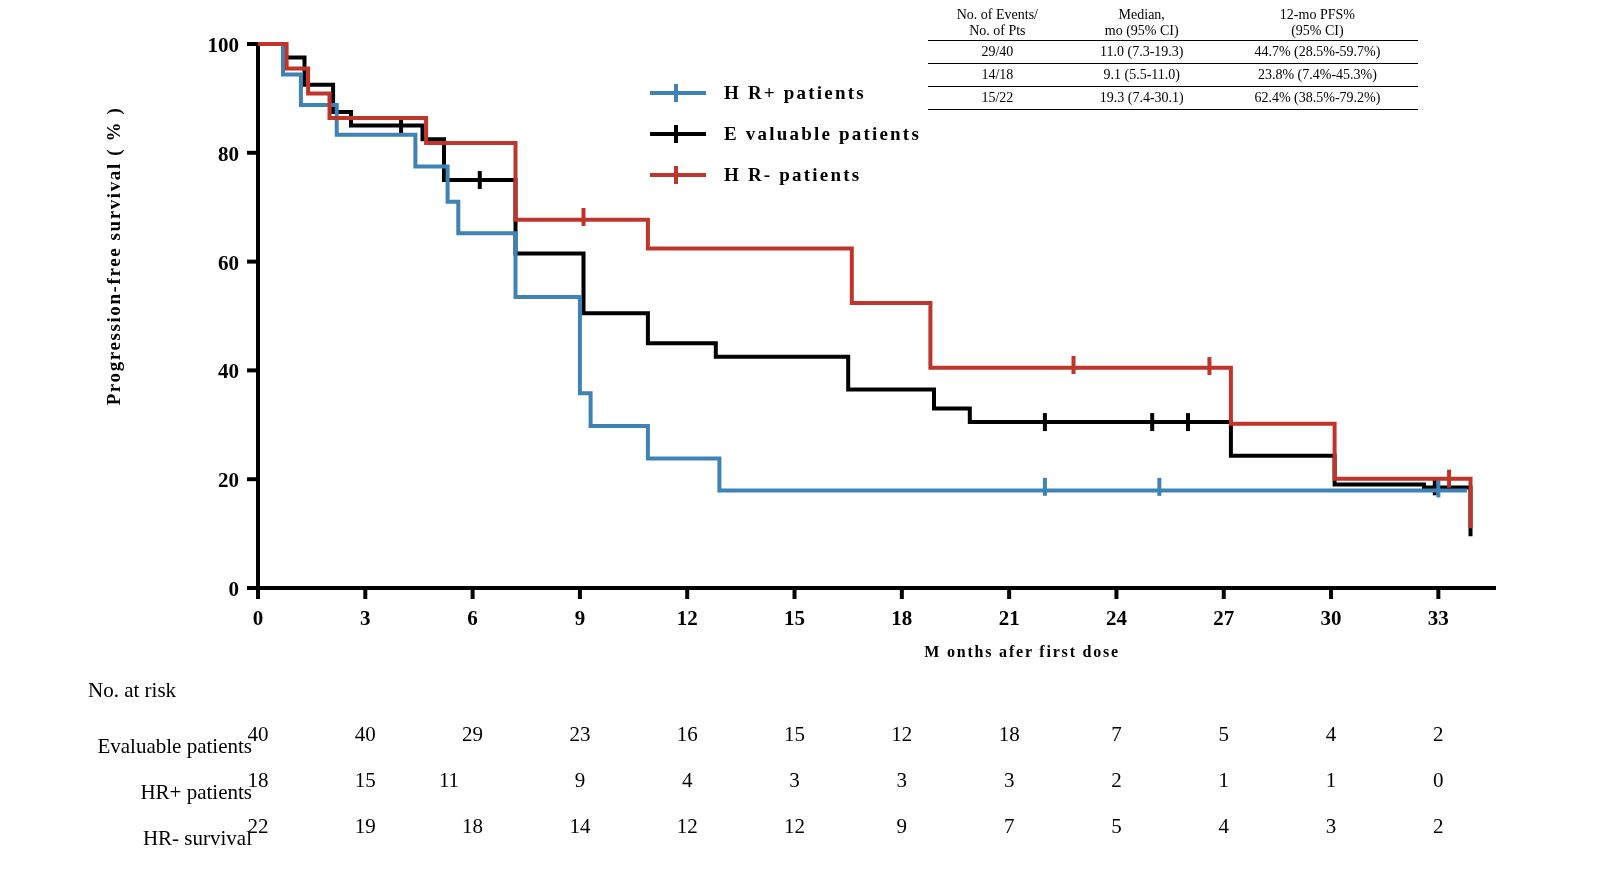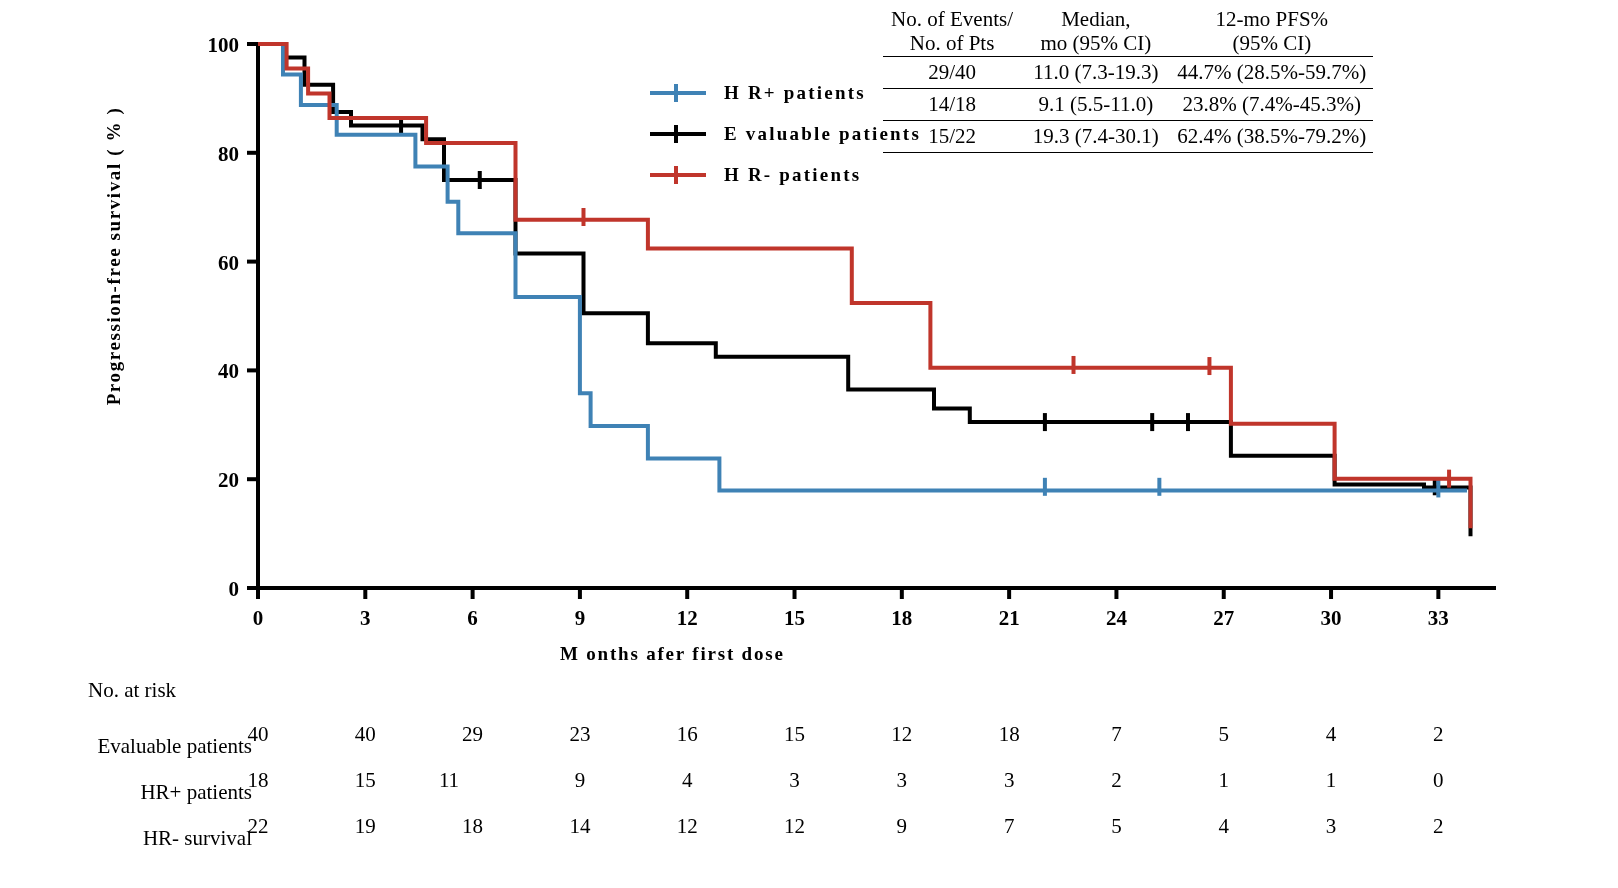--- a/index.html
+++ b/index.html
@@ -20,7 +20,7 @@
   .legend-label{margin-left:18px;font-family:"Liberation Serif", serif;font-size:19px;letter-spacing:2.2px;font-weight:600;}
 
   
-  .summary{position:absolute;left:883px;top:6px;width:490px;font-size:21px;}
+  .summary{position:absolute;left:928px;top:6px;width:490px;font-size:14px;}
   .summary table{border-collapse:collapse;width:490px;}
   .summary th{font-weight:400;text-align:center;padding:1px 4px;line-height:1.15;vertical-align:bottom;}
   .summary td{text-align:center;padding:3px 4px;}

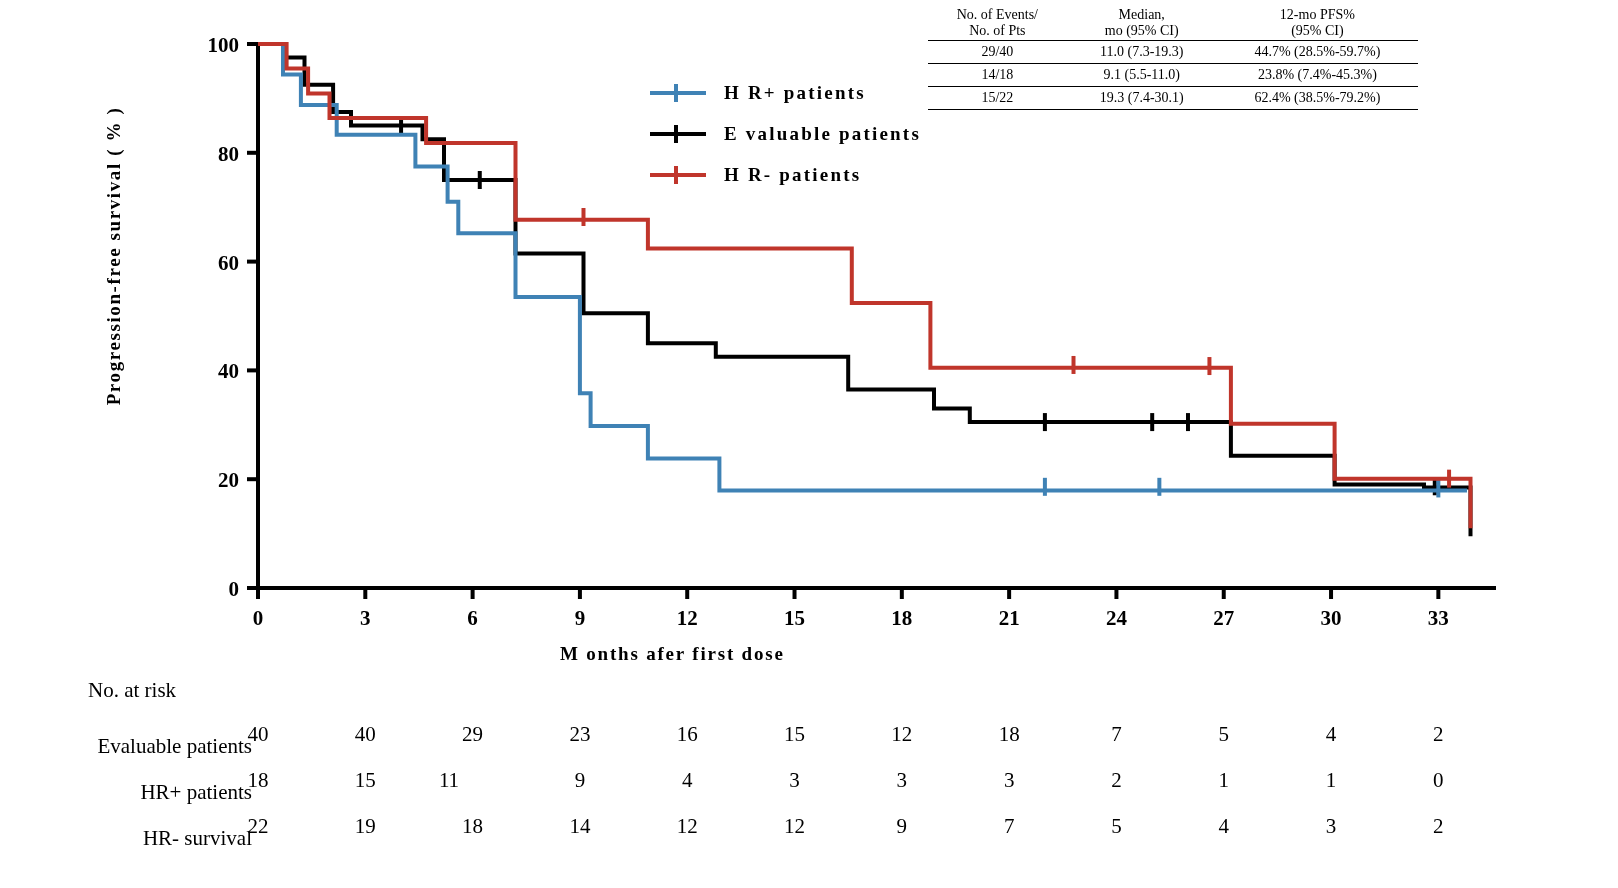--- a/index.html
+++ b/index.html
@@ -37,8 +37,8 @@
     font-size:19px;font-weight:bold;letter-spacing:1.6px;
   }
   .xlabel{
-    position:absolute;left:560px;top:643px;width:560px;text-align:left;
-    font-size:19px;font-weight:bold;letter-spacing:1.8px;
+    position:absolute;left:560px;top:643px;width:560px;text-align:right;
+    font-size:16px;font-weight:bold;letter-spacing:1.8px;
   }
 
   

